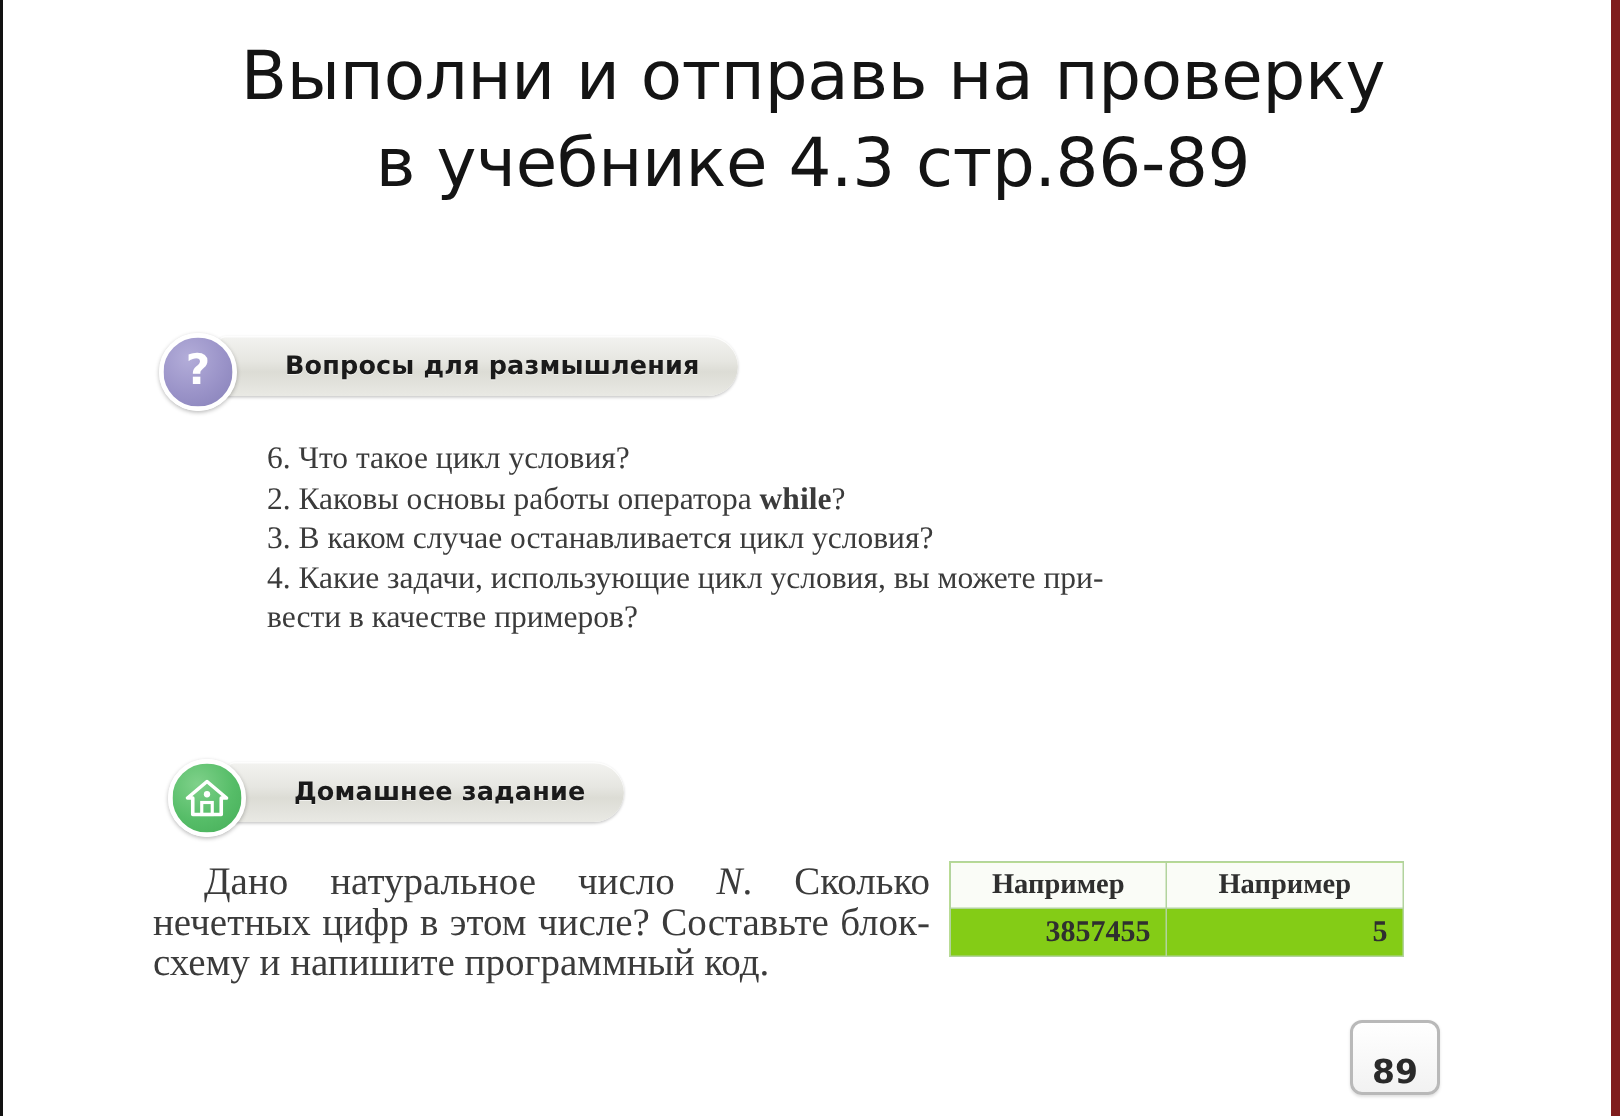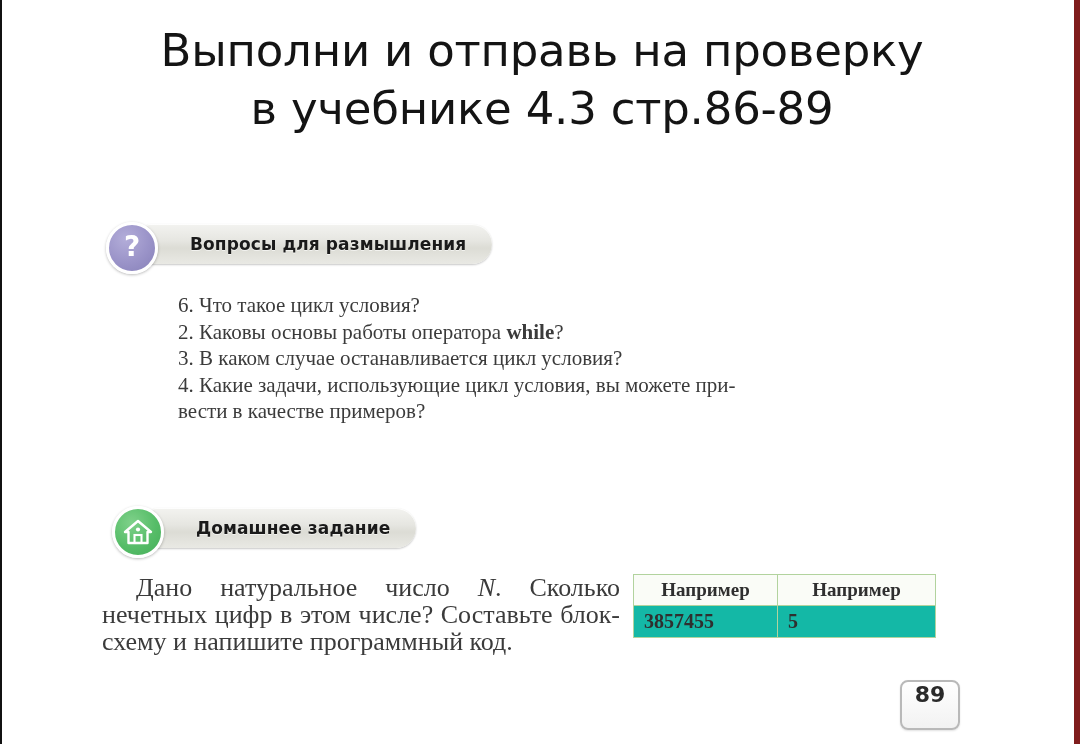--- a/index.html
+++ b/index.html
@@ -137,7 +137,7 @@
     left: 631px;
     top: 574px;
     border-collapse: collapse;
-    background: #14b8a6;
+    background: #84cc16;
   }
   .hw-table th, .hw-table td {
     border: 1px solid #b2d39e;

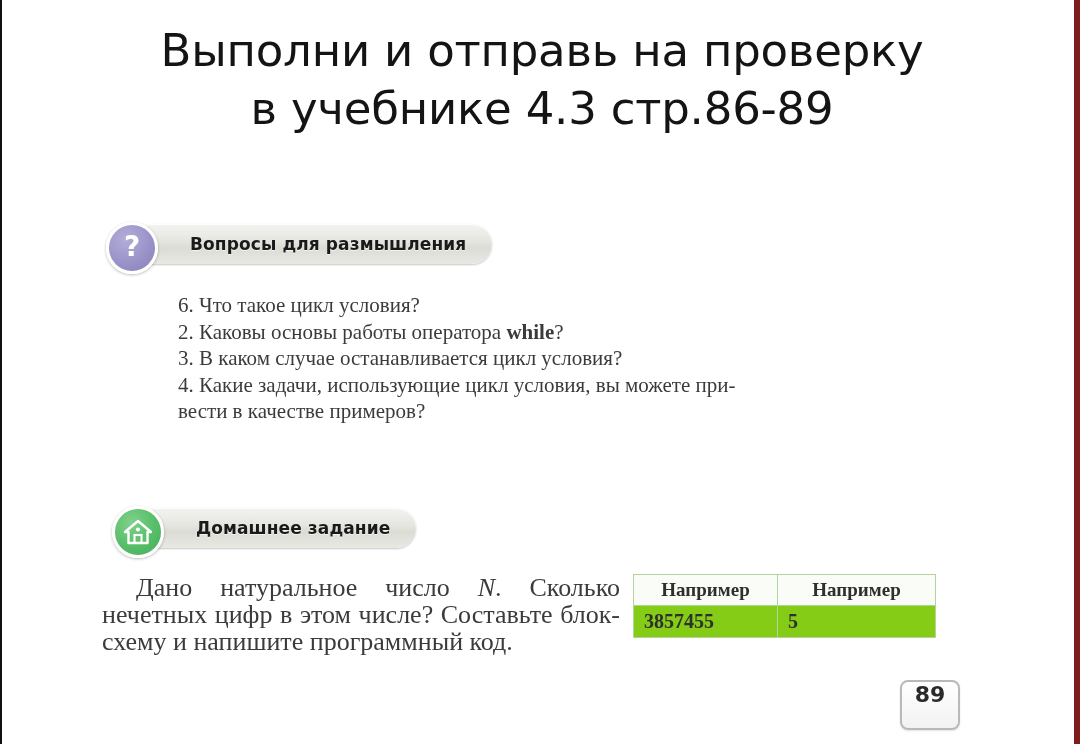--- a/index.html
+++ b/index.html
@@ -156,7 +156,7 @@
   .hw-table td {
     font-size: 20px;
     font-weight: bold;
-    text-align: left;
+    text-align: right;
   }
   .col-a { width: 144px; }
   .col-b { width: 158px; }

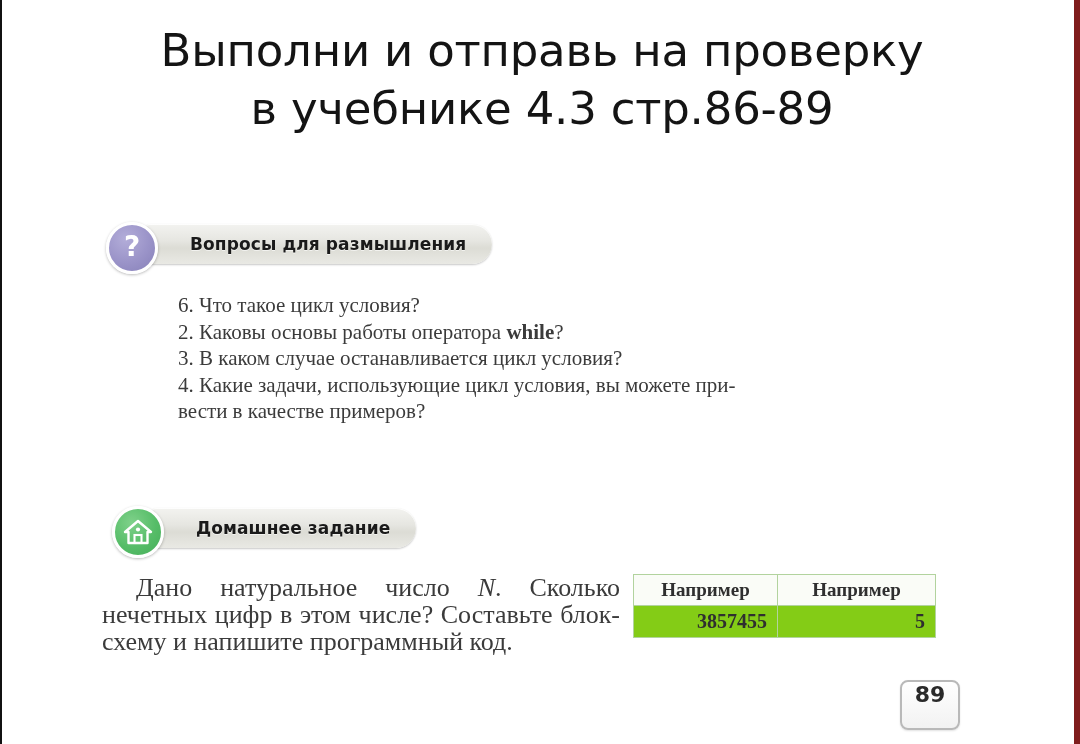--- a/index.html
+++ b/index.html
@@ -172,7 +172,7 @@
     border: 2px solid #b9b9b9;
     background: linear-gradient(to bottom, #ffffff 0%, #f2f2f2 100%);
     display: flex;
-    align-items: flex-start;
+    align-items: flex-end;
     justify-content: center;
     box-shadow: 0 1px 2px rgba(0,0,0,0.12);
   }

